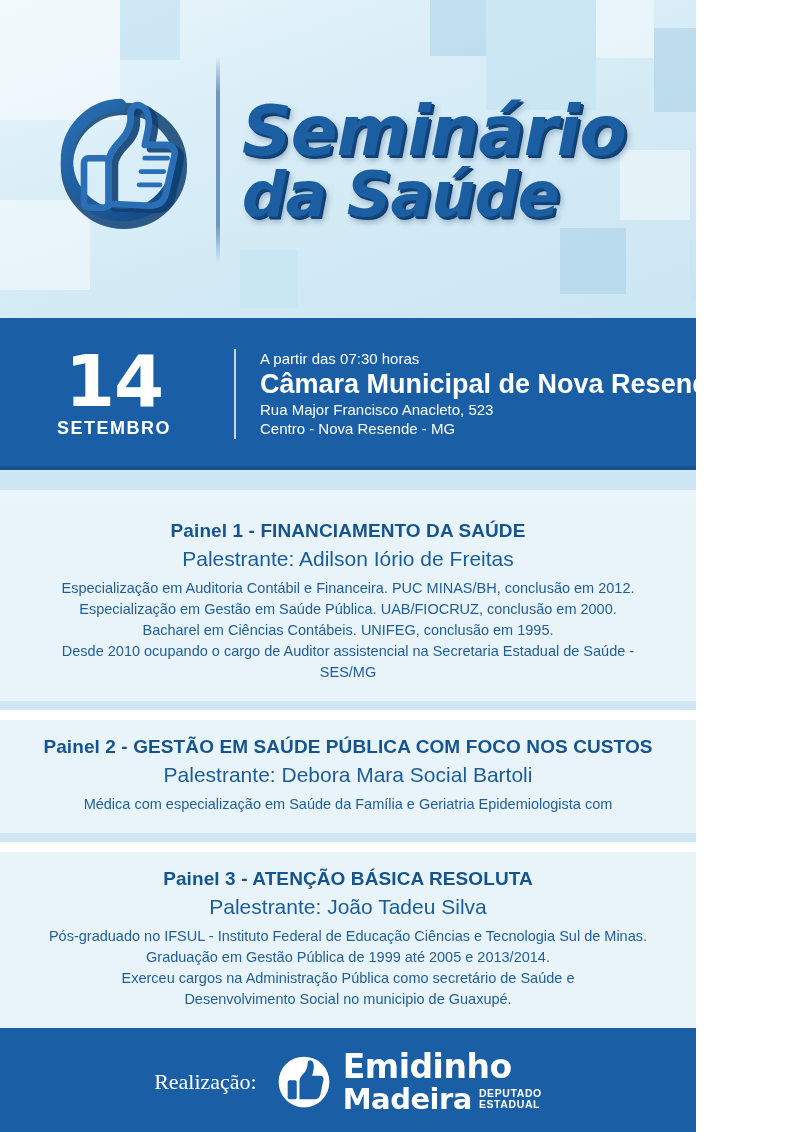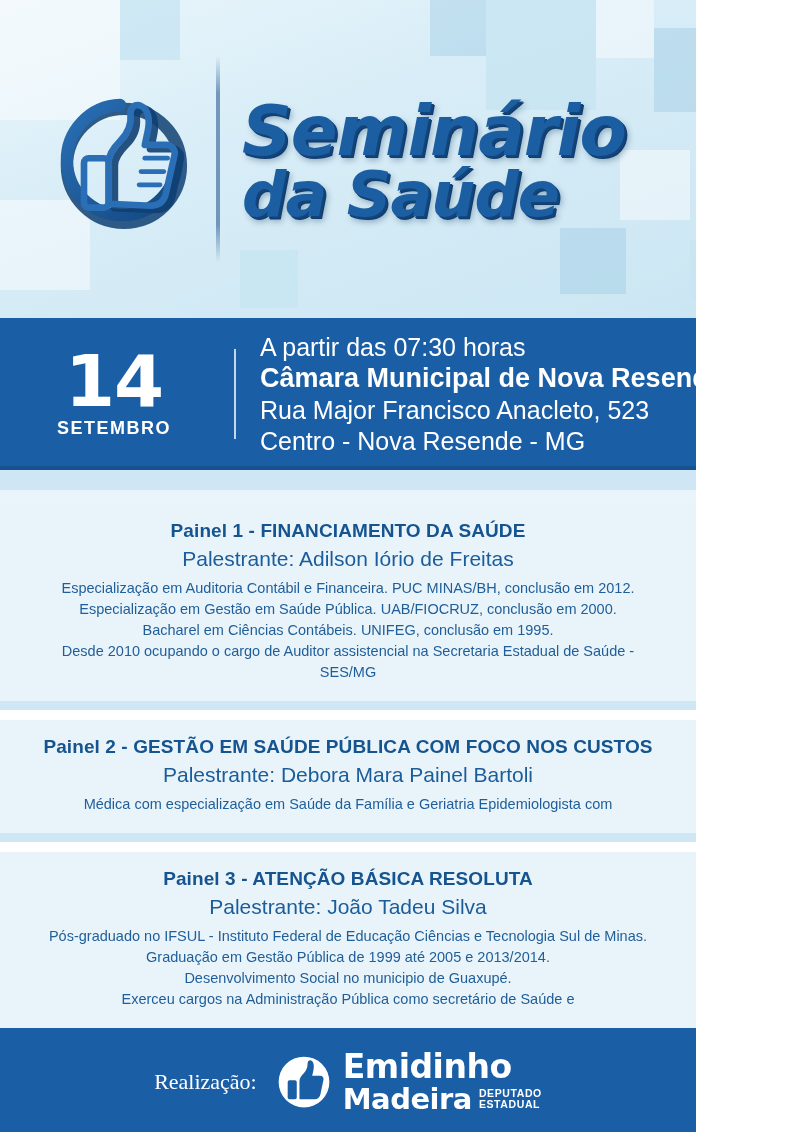--- a/index.html
+++ b/index.html
@@ -112,7 +112,7 @@
     line-height: 1.22;
   }
   .addr-line {
-    font-size: 25px;
+    font-size: 15px;
     font-weight: normal;
     white-space: nowrap;
   }

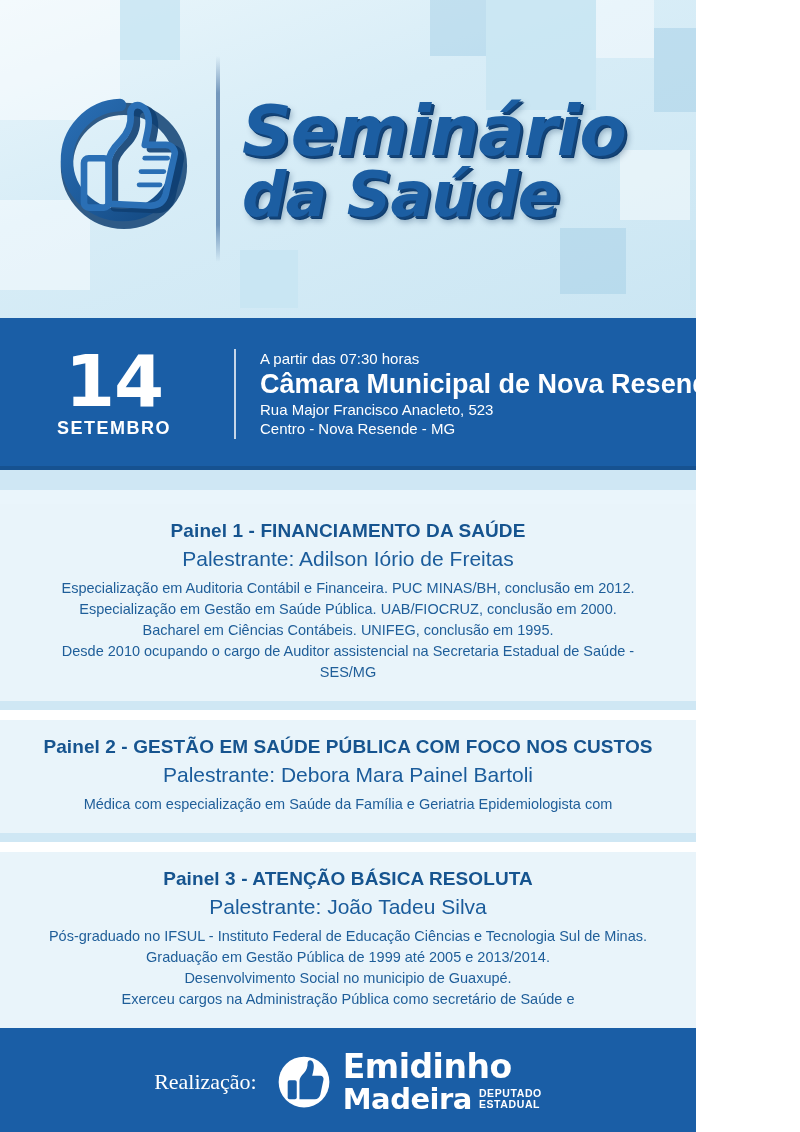--- a/index.html
+++ b/index.html
@@ -308,7 +308,7 @@
 
     <div class="panel alt">
       <div class="panel-title">Painel 2 - GESTÃO EM SAÚDE PÚBLICA COM FOCO NOS CUSTOS</div>
-      <div class="panel-speaker">Palestrante: Debora Mara Painel Bartoli</div>
+      <div class="panel-speaker">Palestrante: Debora Mara Social Bartoli</div>
       <div class="panel-desc">
         <div>Médica com especialização em Saúde da Família e Geriatria Epidemiologista com</div>
       </div>

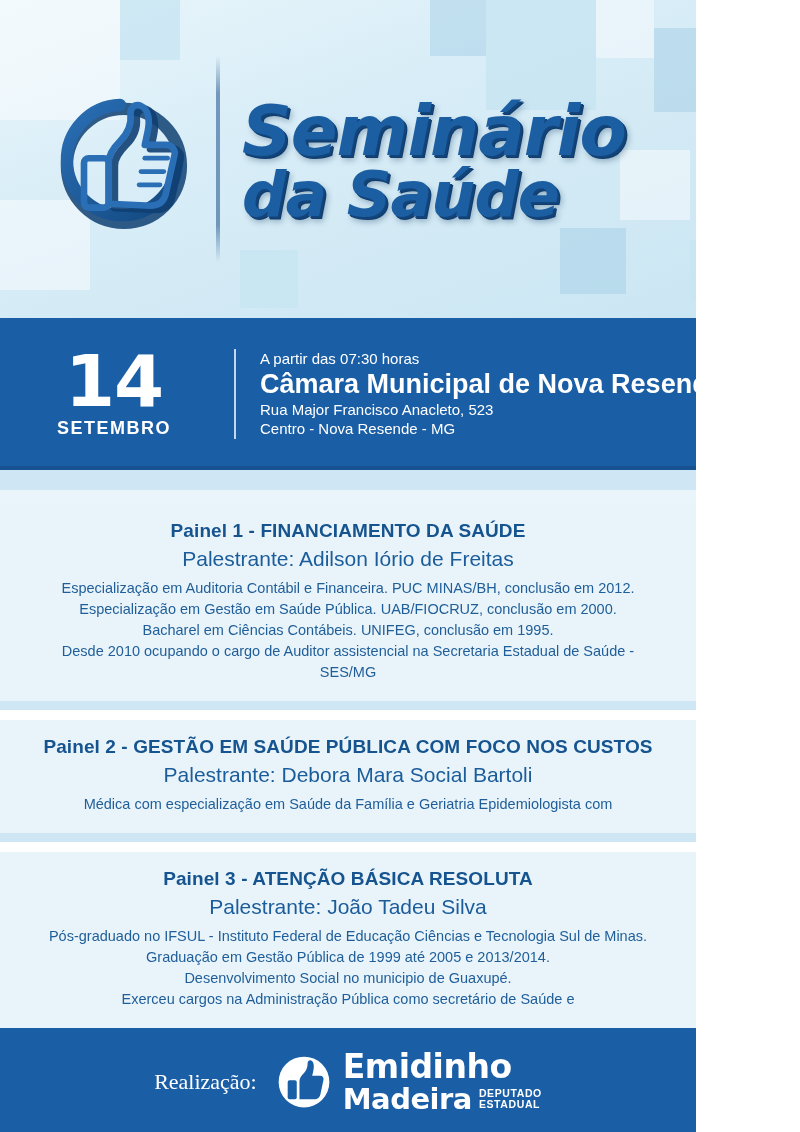--- a/index.html
+++ b/index.html
@@ -323,8 +323,8 @@
       <div class="panel-desc">
         <div>Pós-graduado no IFSUL - Instituto Federal de Educação Ciências e Tecnologia Sul de Minas.</div>
         <div>Graduação em Gestão Pública de 1999 até 2005 e 2013/2014.</div>
+        <div>Exerceu cargos na Administração Pública como secretário de Saúde e</div>
         <div>Desenvolvimento Social no municipio de Guaxupé.</div>
-        <div>Exerceu cargos na Administração Pública como secretário de Saúde e</div>
       </div>
     </div>
 

